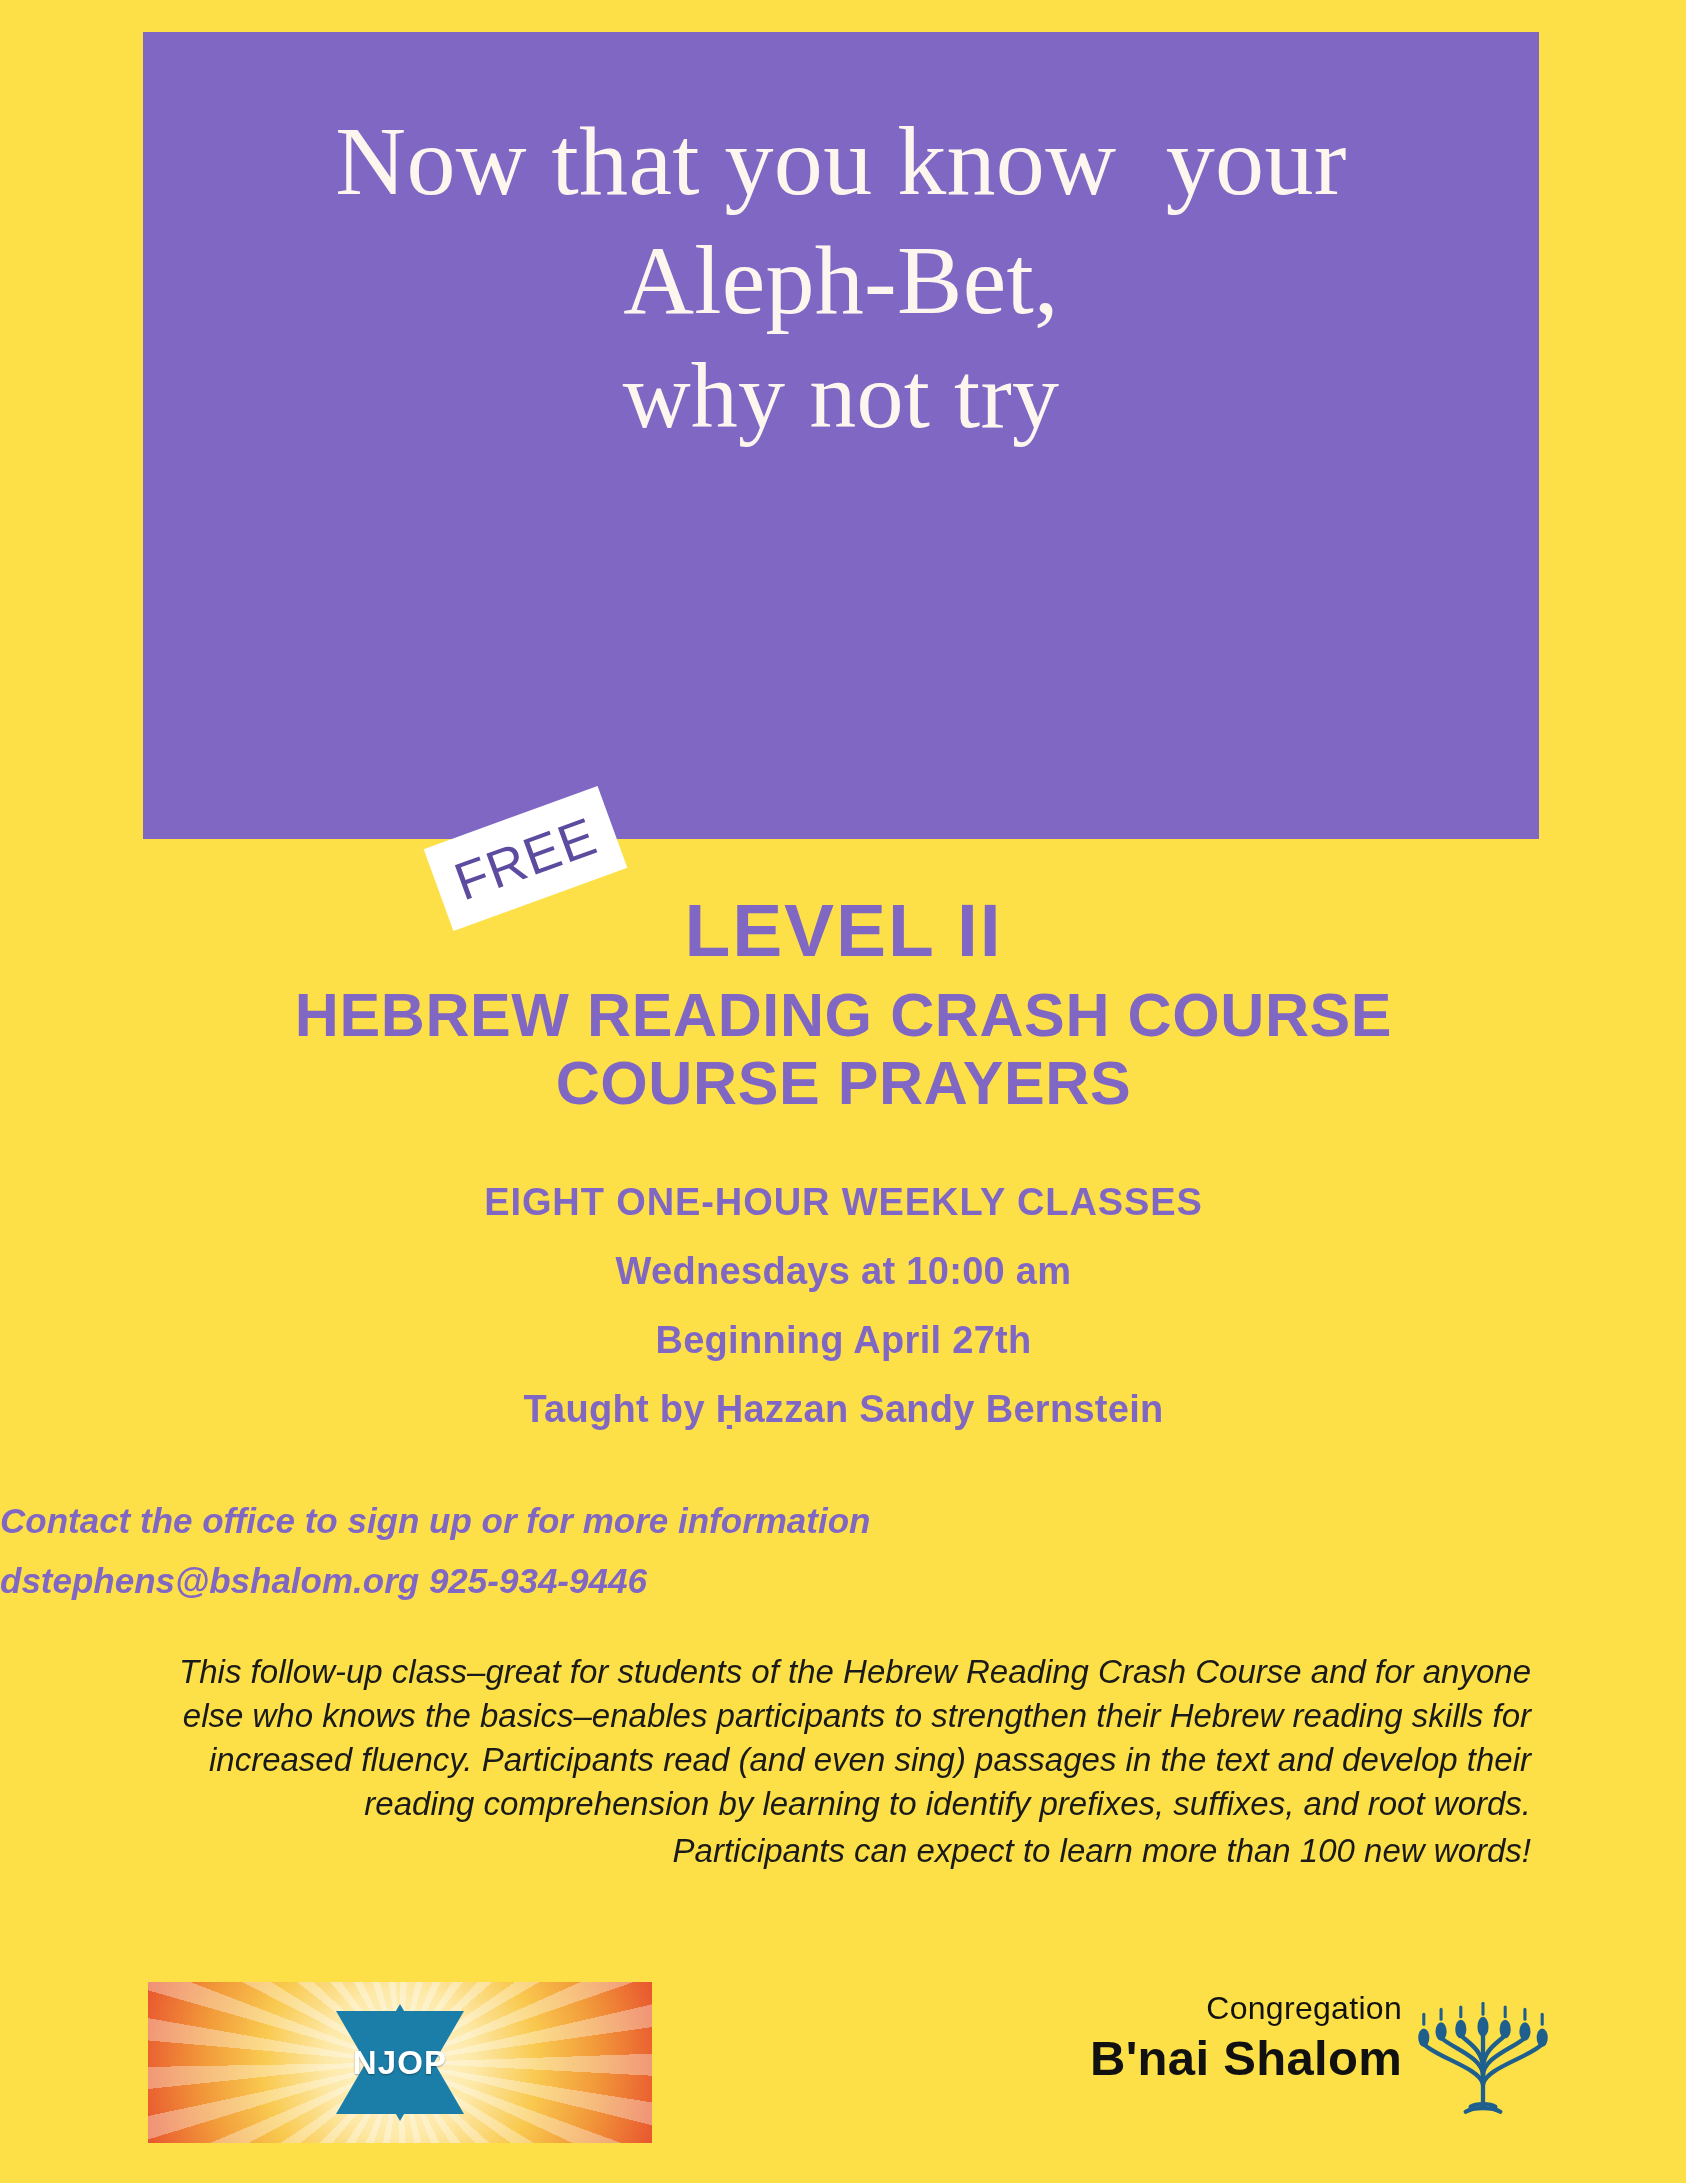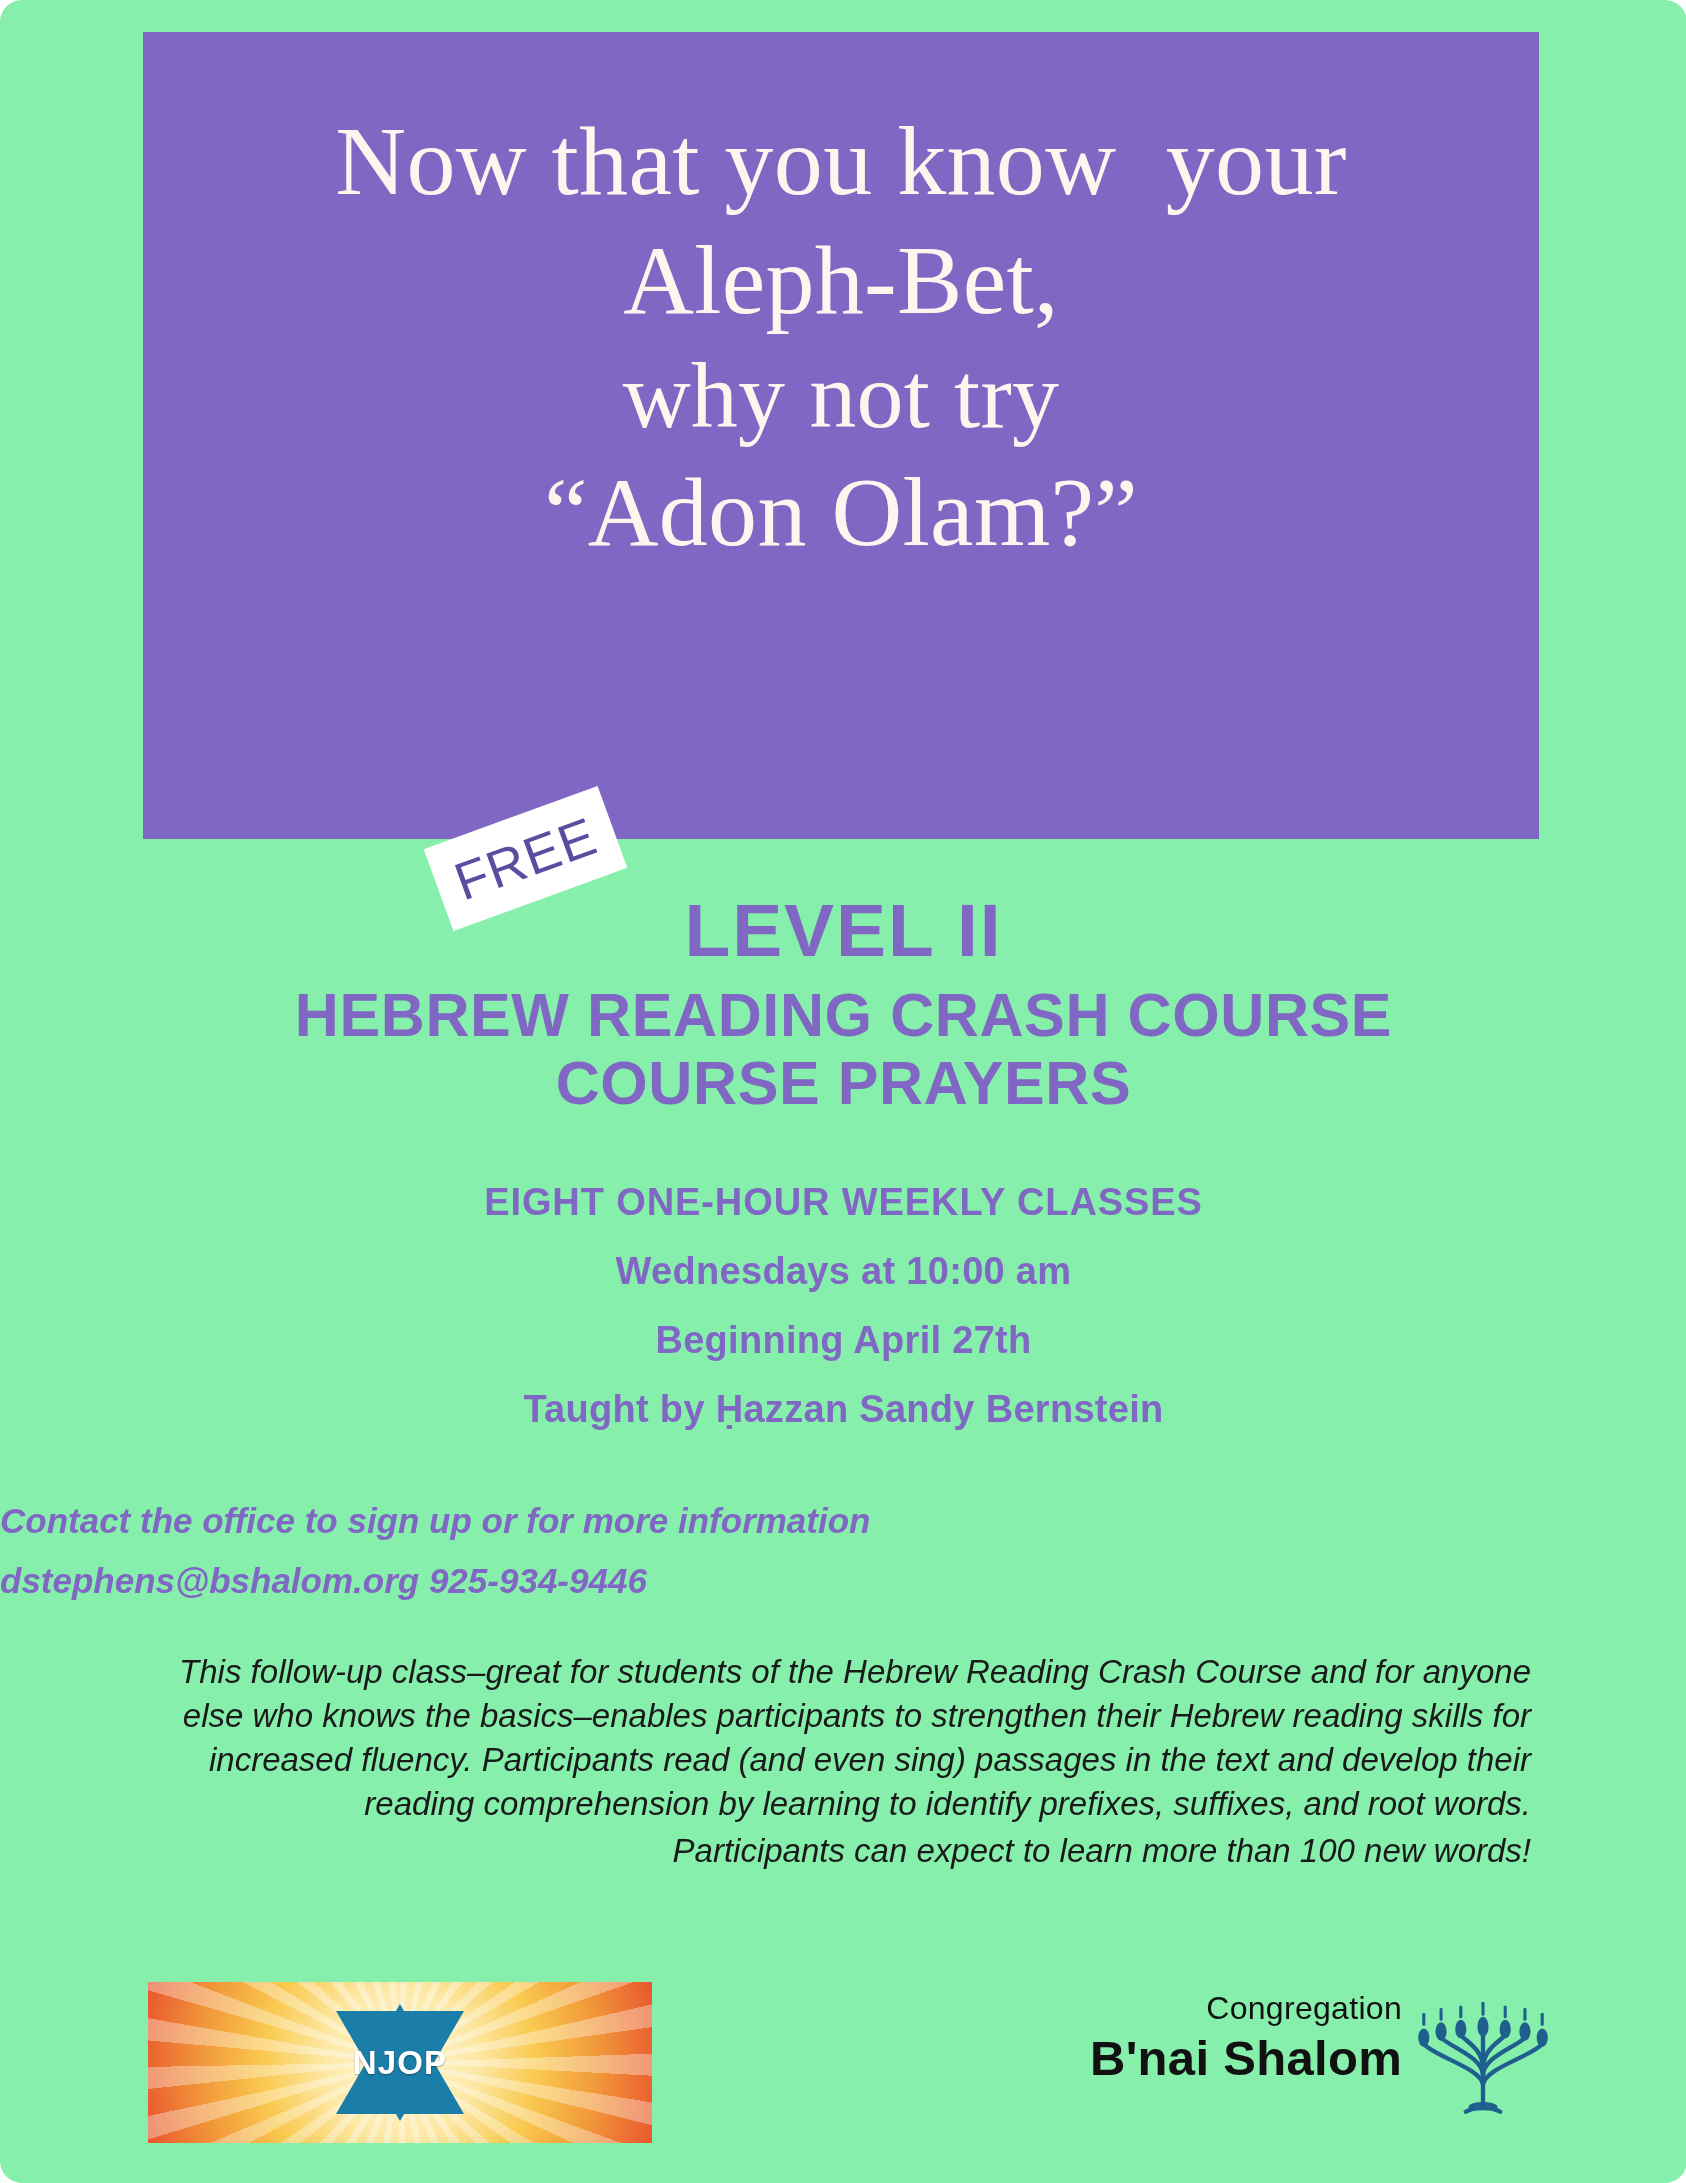--- a/index.html
+++ b/index.html
@@ -18,8 +18,7 @@
   .flyer {
     position: absolute;
     inset: 0;
-    background: #86efac;
-    border-radius: 22px;
+    background: #fde047;
   }
 
   

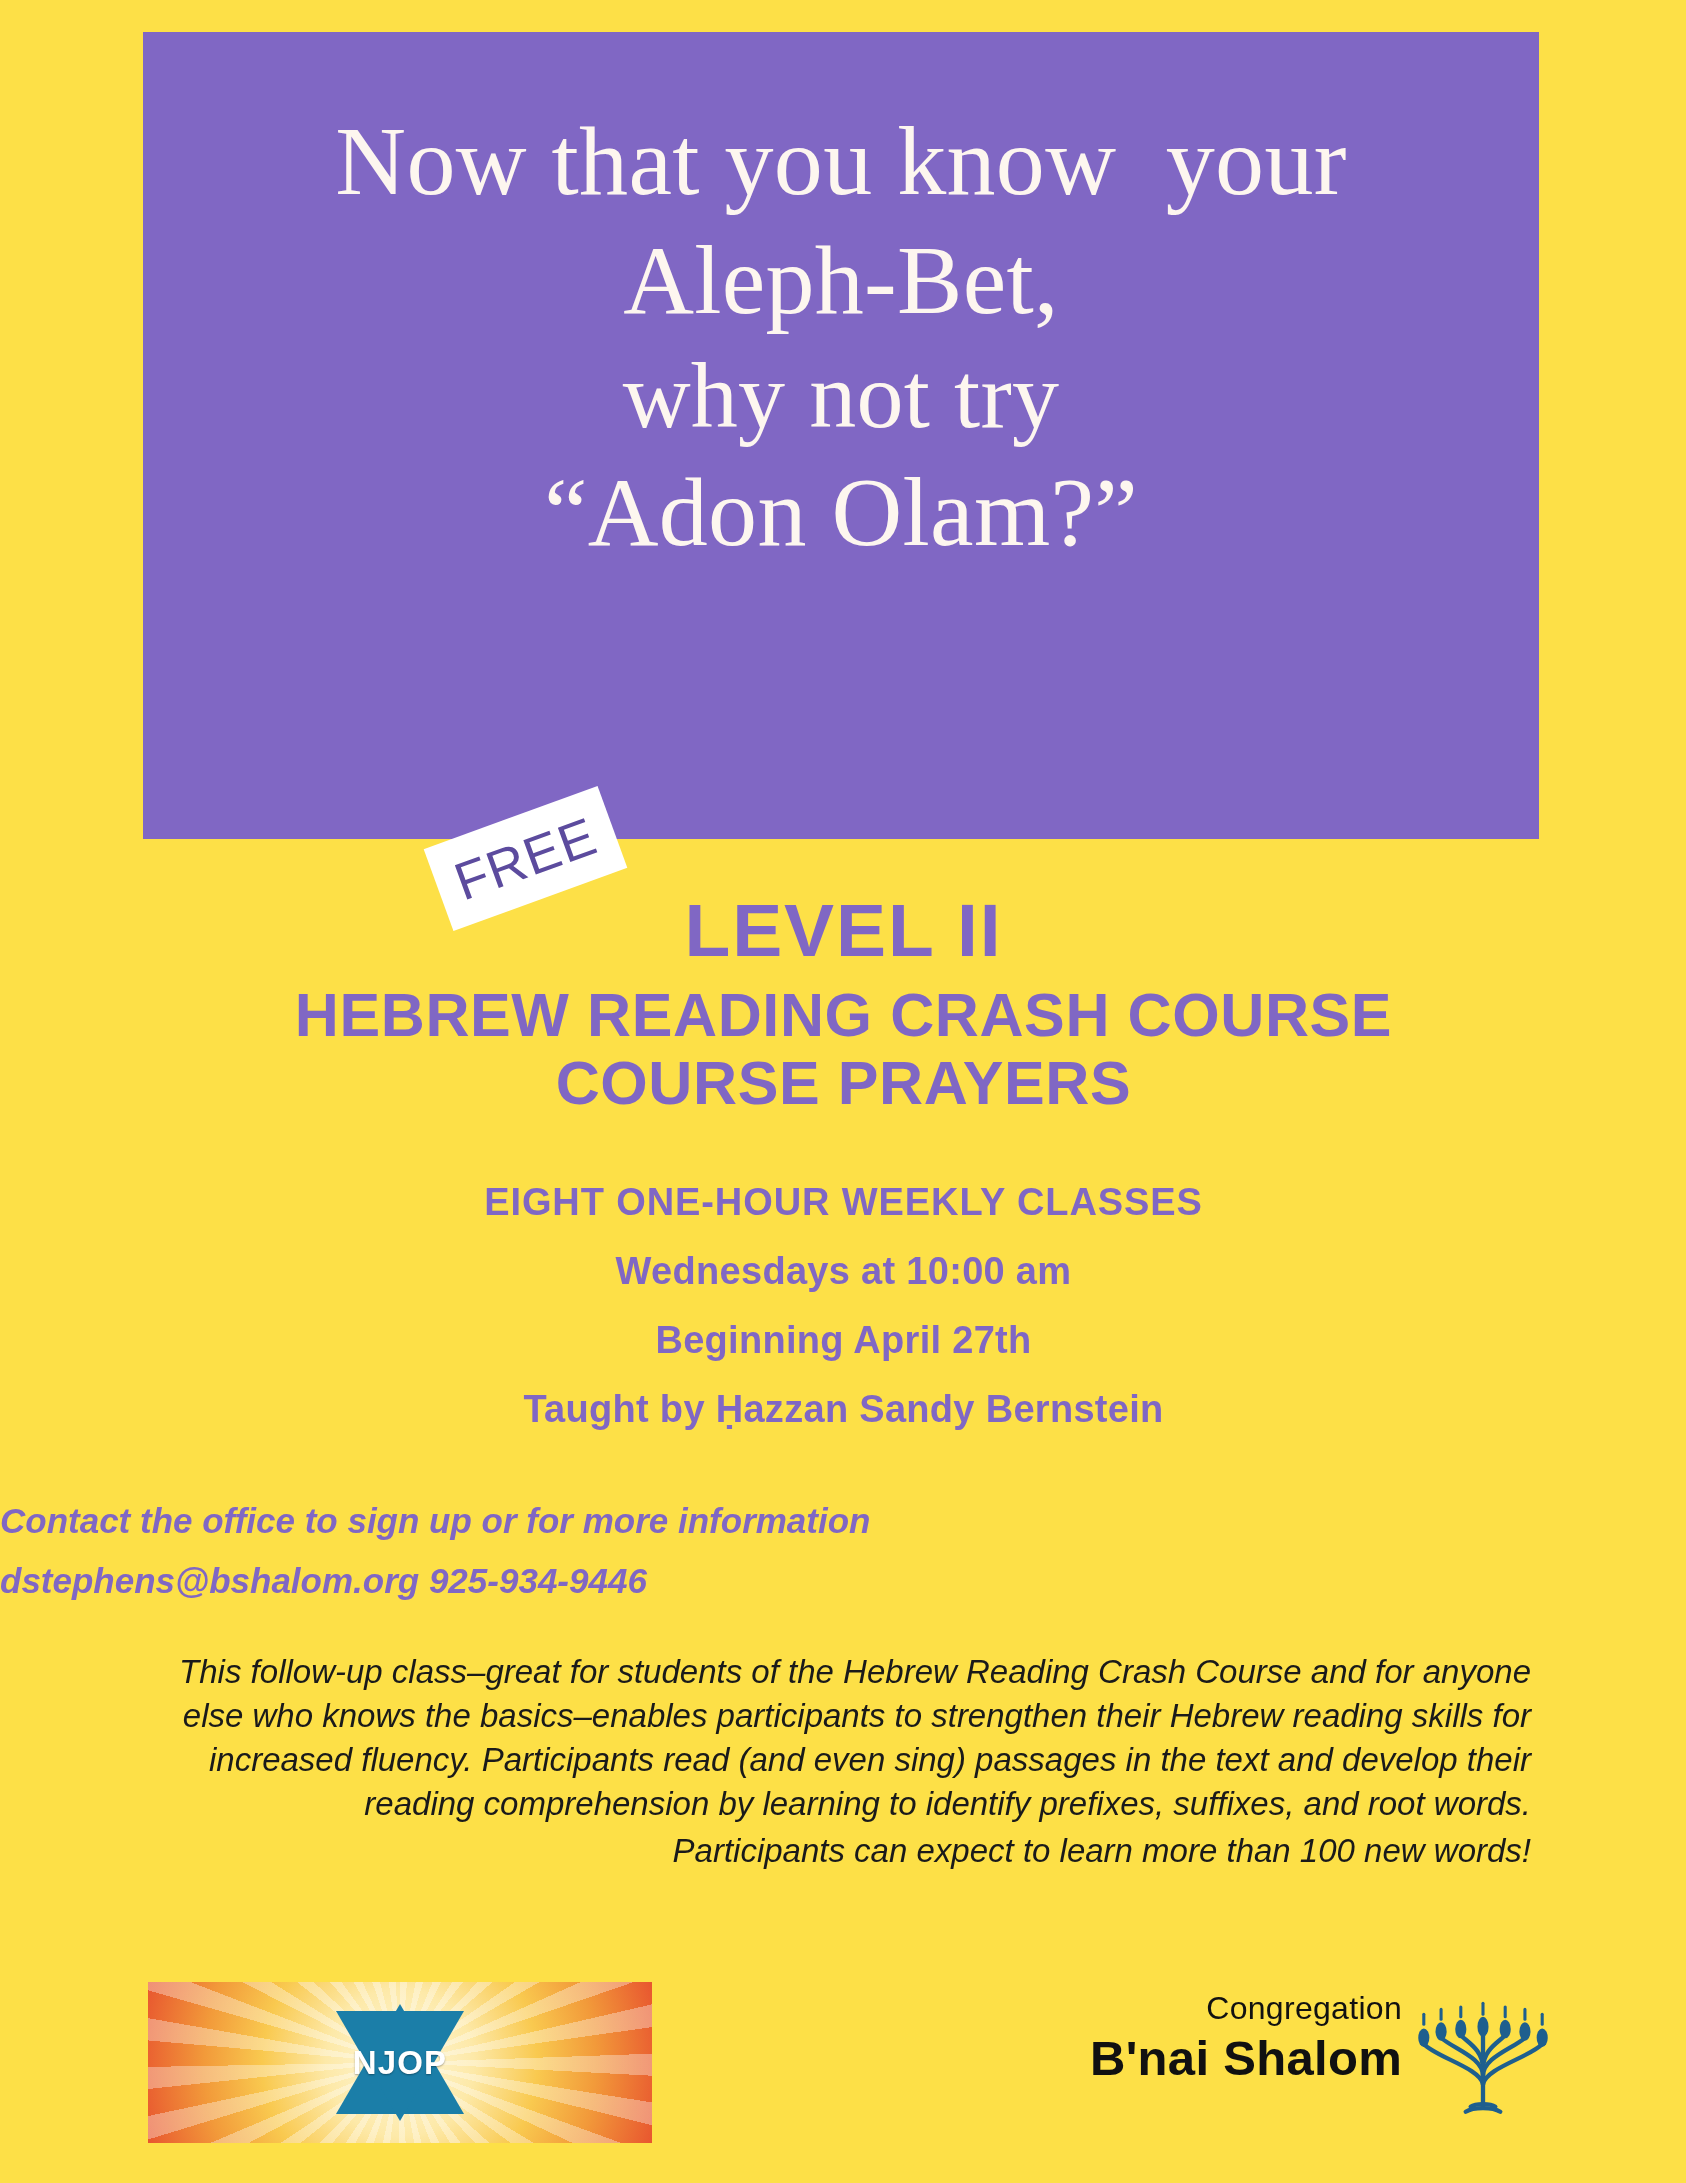--- a/index.html
+++ b/index.html
@@ -258,7 +258,6 @@
     <div class="hero-line l1">Now that you know  your</div>
     <div class="hero-line l2">Aleph-Bet,</div>
     <div class="hero-line l3">why not try</div>
-    <div class="hero-line l4">“Adon Olam?”</div>
   </div>
 
   <div class="free-tag">

